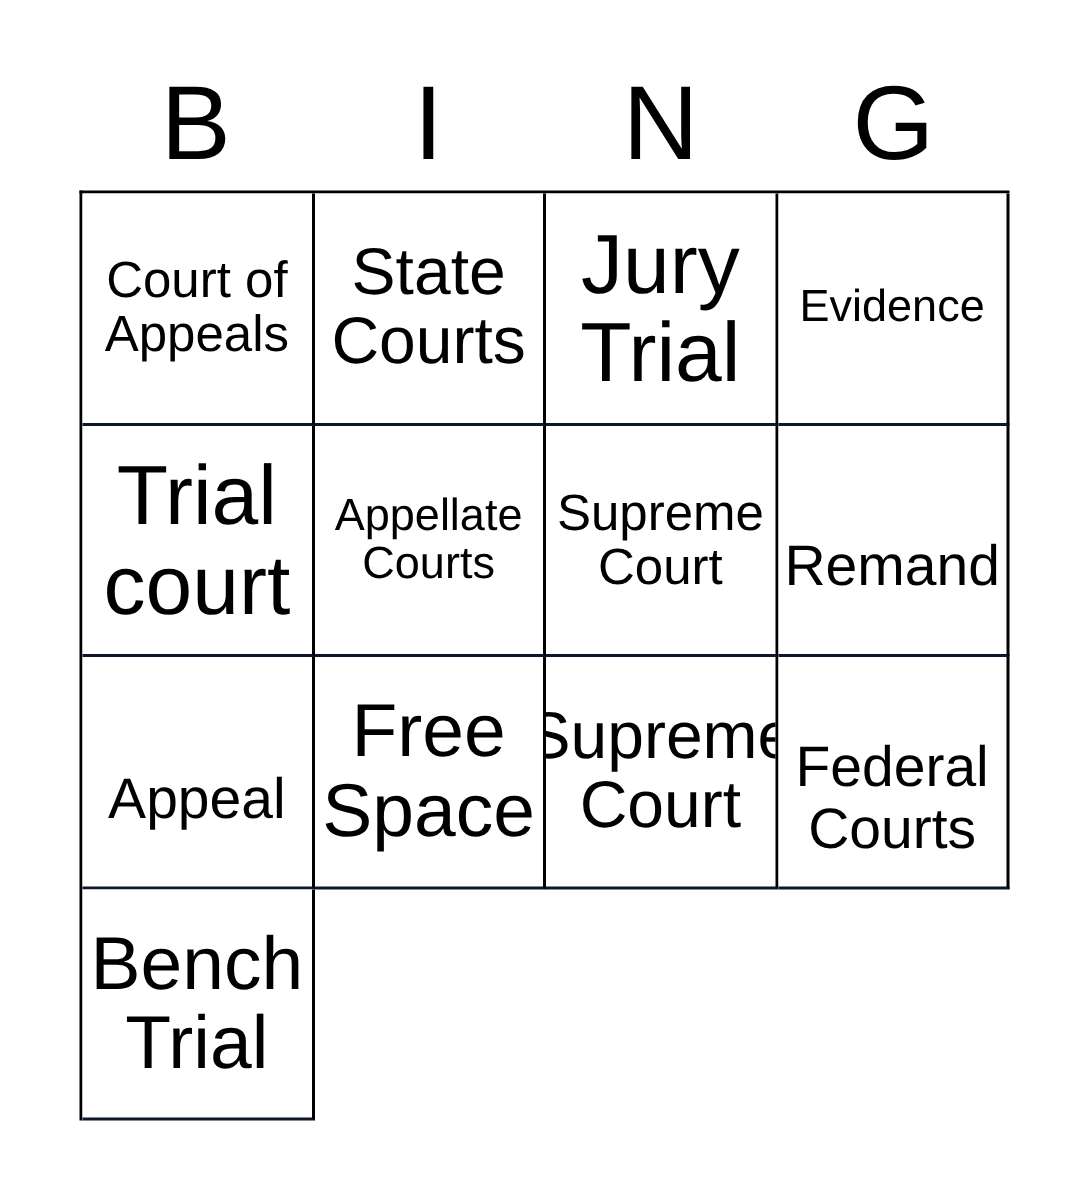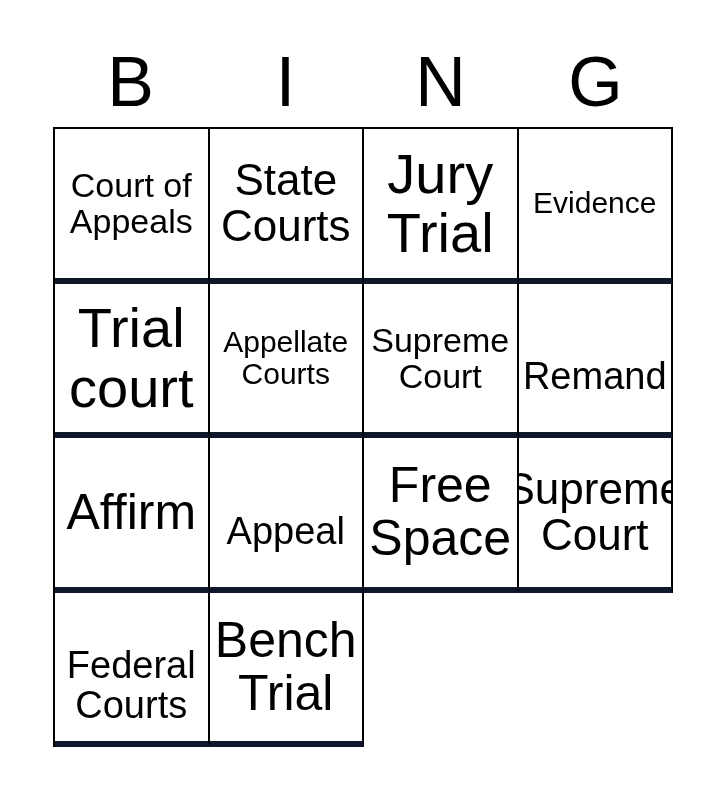--- a/index.html
+++ b/index.html
@@ -63,7 +63,7 @@
   .cell {
     position: relative;
     border-right: 2px solid #000000;
-    border-bottom: 6px solid #0f172a;
+    border-bottom: 2px solid #0f172a;
     box-sizing: border-box;
     display: flex;
     align-items: center;

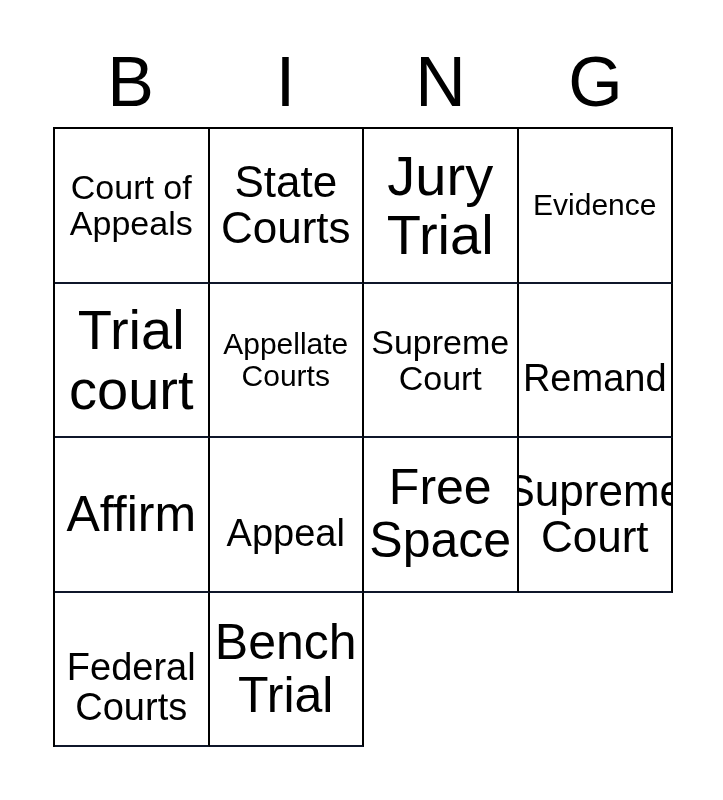--- a/index.html
+++ b/index.html
@@ -134,9 +134,6 @@
     <div class="cell" id="cell-r3c2">
         <span class="cell-text fs-m">Remand</span>
       </div>
-    <div class="cell" id="cell-r3c3">
-        <span class="cell-text fs-xl">Affirm</span>
-      </div>
     <div class="cell" id="cell-r3c4">
         <span class="cell-text fs-m">Appeal</span>
       </div>

